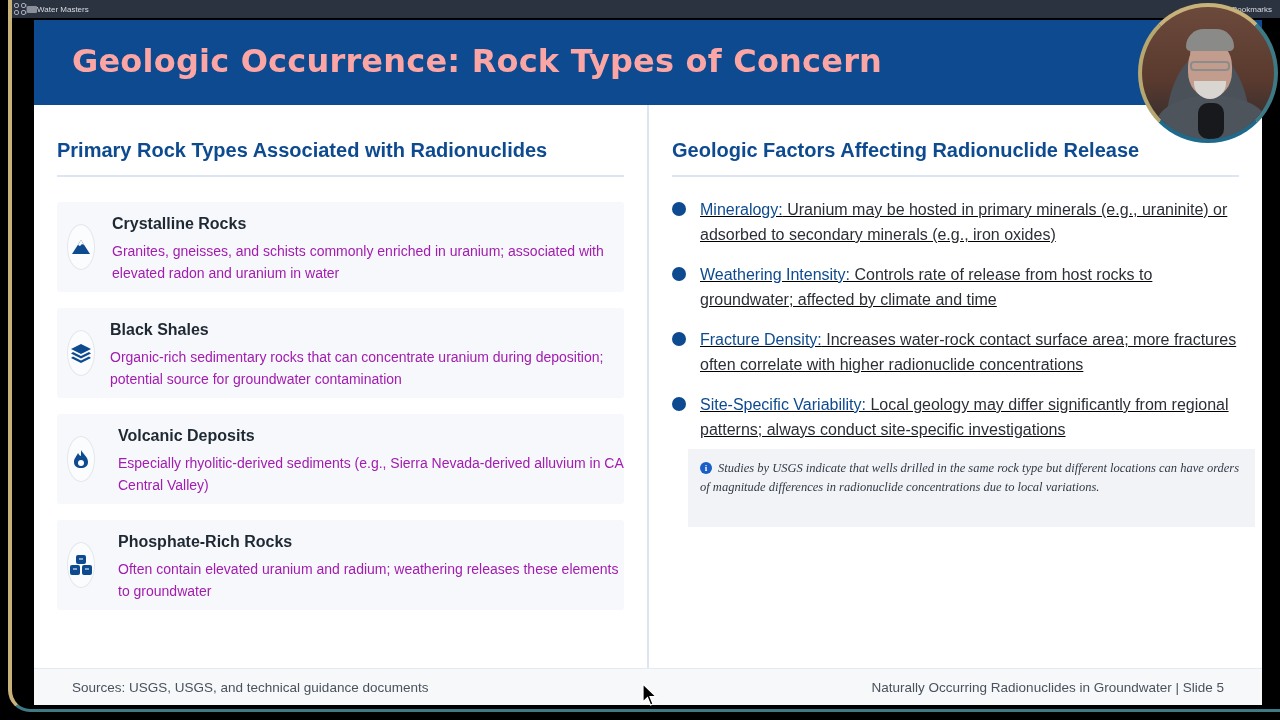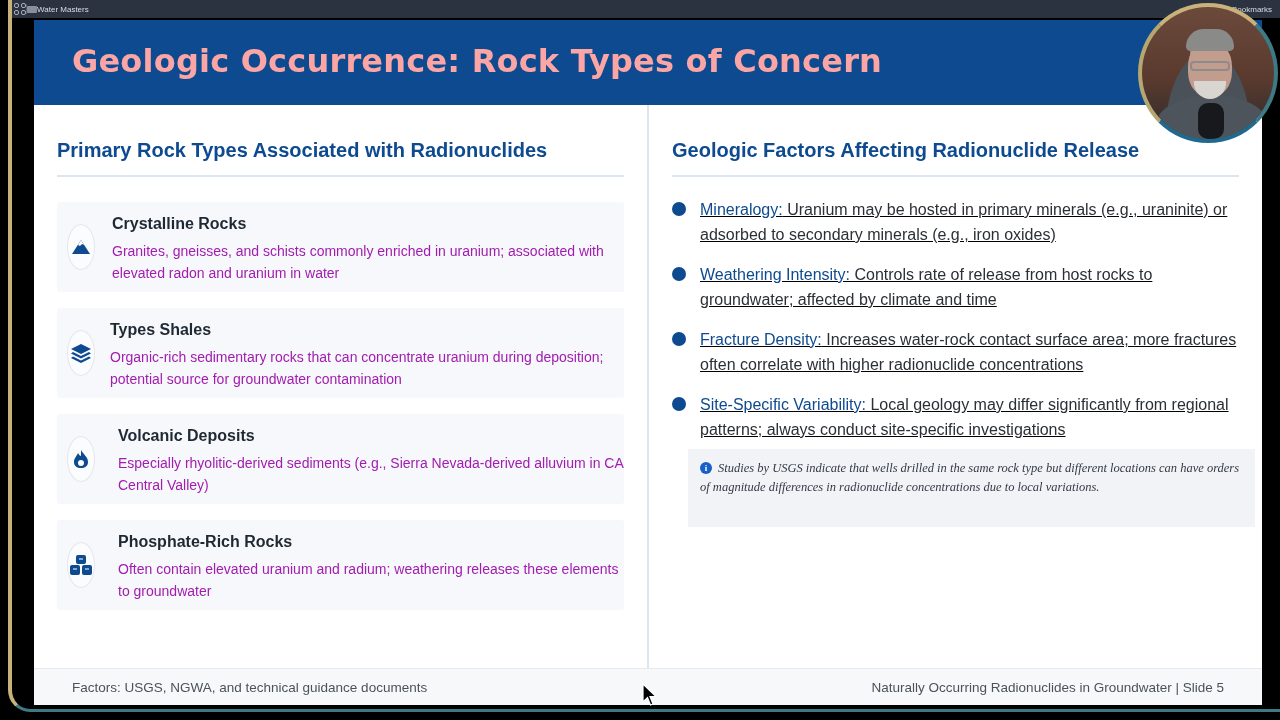--- a/index.html
+++ b/index.html
@@ -89,7 +89,7 @@
             <path d="M3 13.5 L11 17.5 L19 13.5 L21 15 L11 20 L1 15 Z" fill="#0d4a8f"></path>
           </svg>
       </div>
-      <div class="ct" style="left:53px; top:13px;">Types Shales</div>
+      <div class="ct" style="left:53px; top:13px;">Black Shales</div>
       <div class="cd" style="left:53px; top:38px;">Organic-rich sedimentary rocks that can concentrate uranium during deposition; potential source for groundwater contamination</div>
     </div>
 

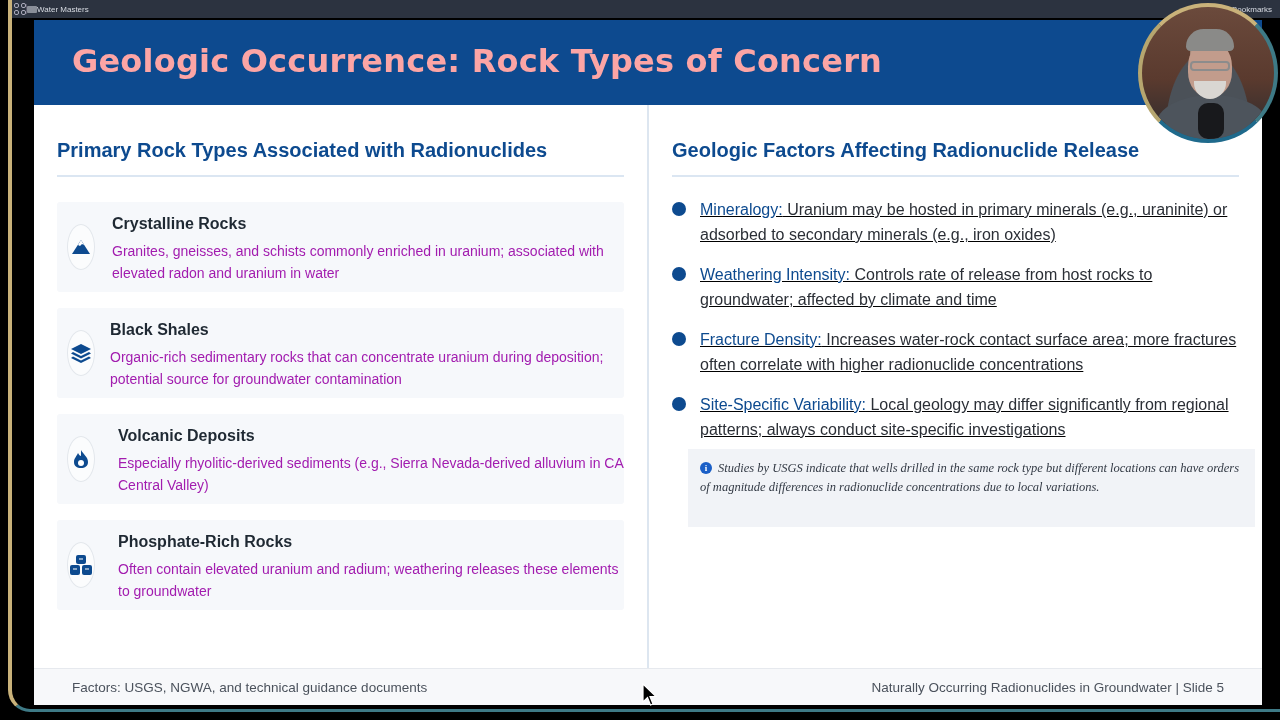--- a/index.html
+++ b/index.html
@@ -147,7 +147,7 @@
   </div>
 
   <div class="footer">
-    <span class="src">Factors: USGS, NGWA, and technical guidance documents</span>
+    <span class="src">Sources: USGS, USGS, and technical guidance documents</span>
     <span class="pg">Naturally Occurring Radionuclides in Groundwater | Slide 5</span>
   </div>
 </div>

